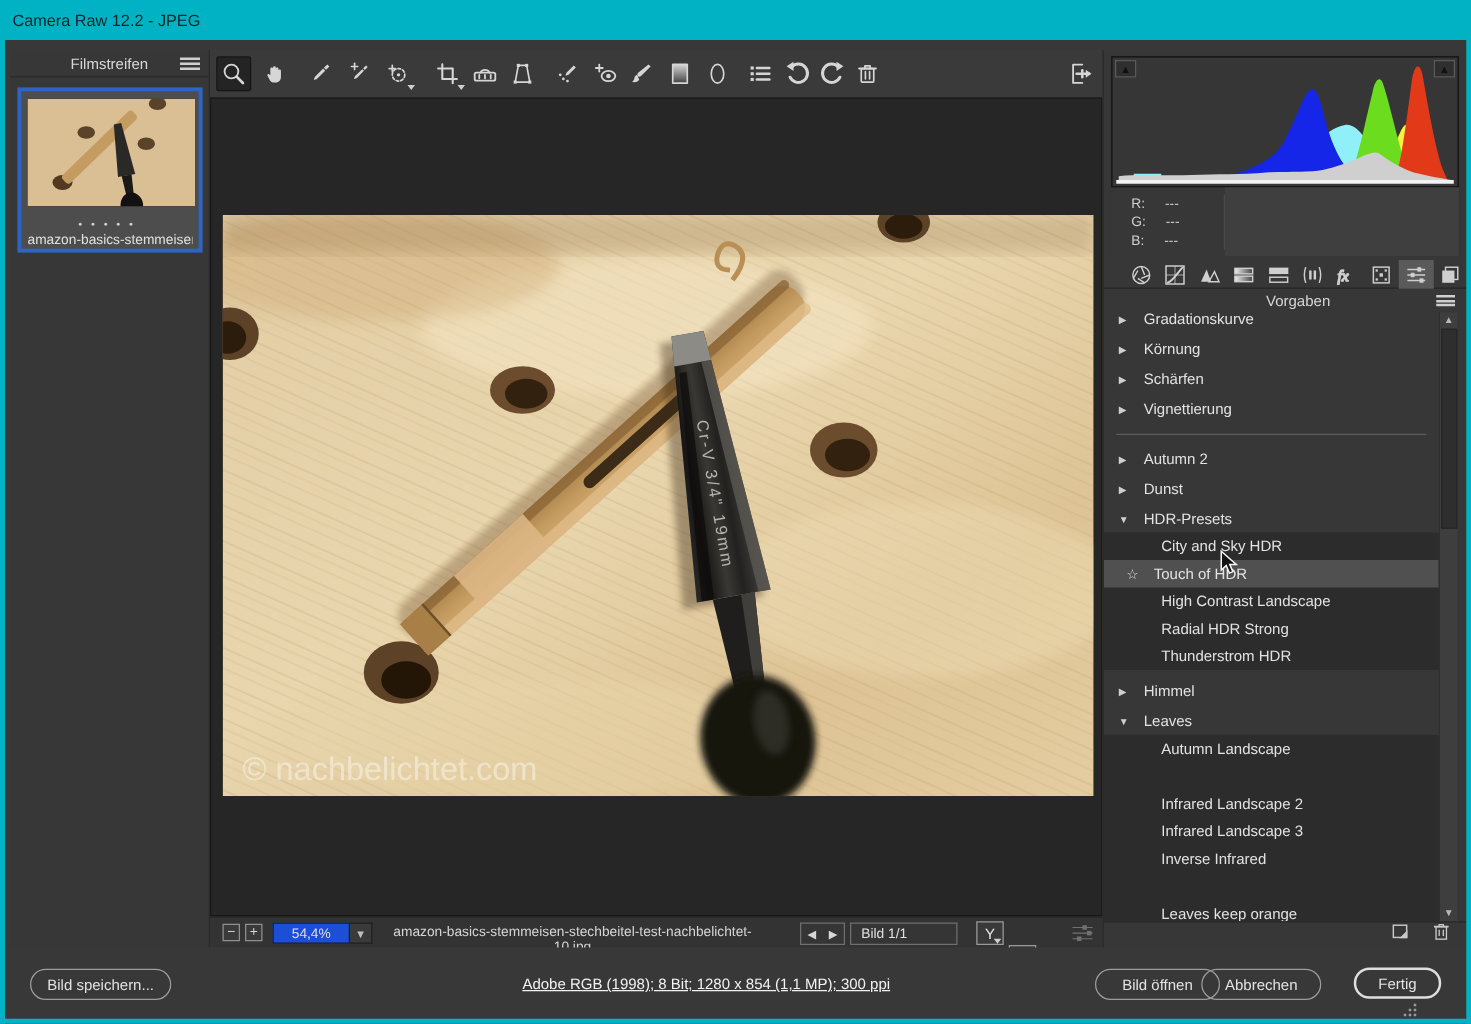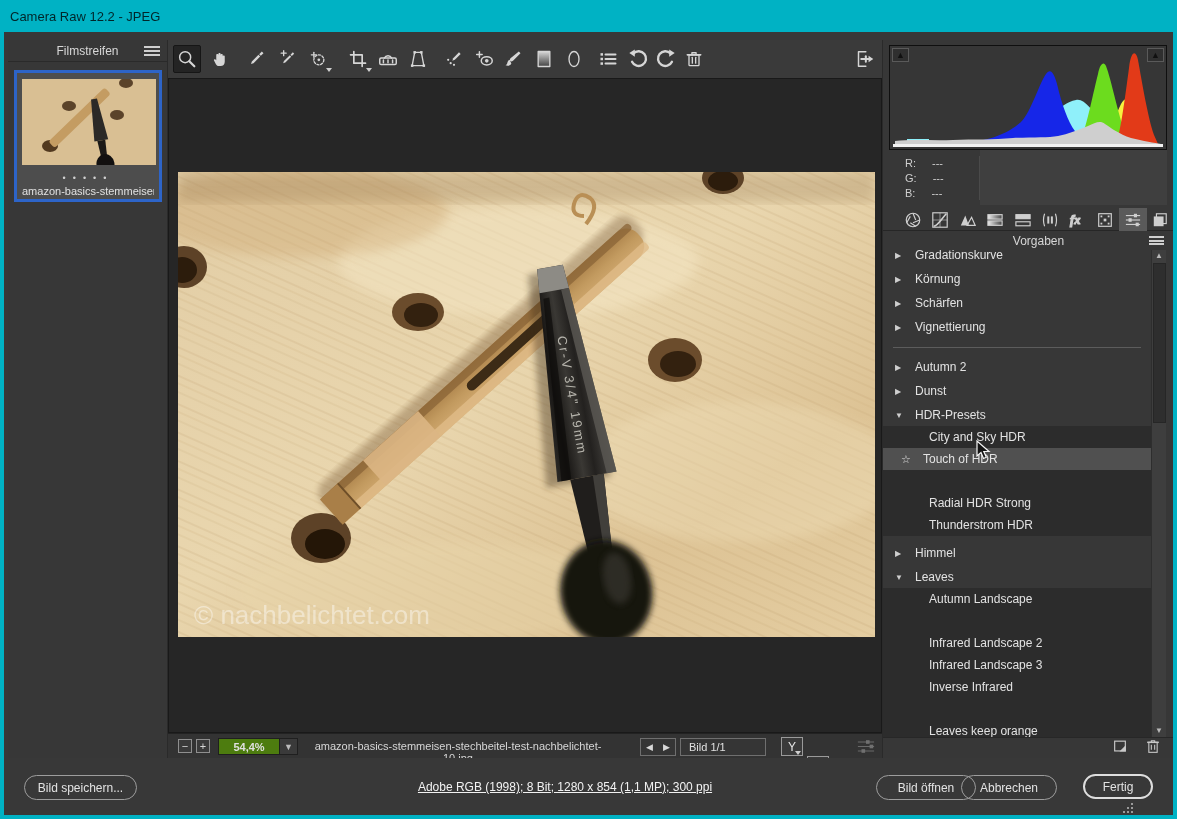--- a/index.html
+++ b/index.html
@@ -50,7 +50,7 @@
   .rgbval{display:inline-block;width:30px;text-align:left;padding-left:16px;}
   .rgbdivider{position:absolute;left:90px;top:6px;height:44px;border-left:1px solid #4a4a4a;}
   .rgbright{position:absolute;left:91px;top:0;width:187px;height:55px;background:#3f3f3f;}
-  .tabs{position:absolute;left:0px;top:168px;width:291px;height:23px;border-bottom:1px solid #262626;display:flex;padding-left:16px;font-weight:bold;}
+  .tabs{position:absolute;left:0px;top:168px;width:291px;height:23px;border-bottom:1px solid #262626;display:flex;padding-left:16px;}
   .tab{width:29px;height:23px;display:flex;align-items:center;justify-content:center;}
   .tab svg{stroke:#cfcfcf;fill:none;stroke-width:1.3;}
   .tab .f{fill:#cfcfcf;stroke:none;}

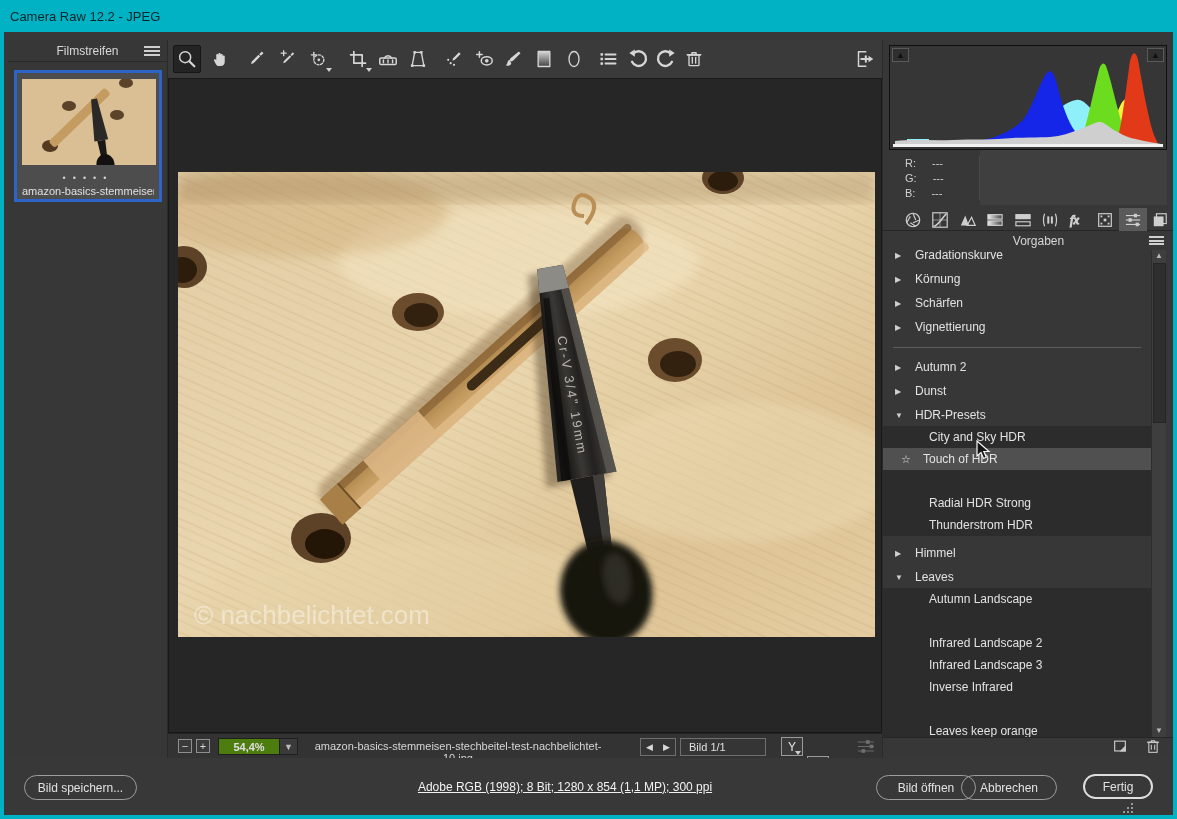--- a/index.html
+++ b/index.html
@@ -547,6 +547,9 @@
           <span class="star">☆</span>
           <span>Touch of HDR</span>
         </div>
+      <div class="prow child" style="top:220px">
+          <span>High Contrast Landscape</span>
+        </div>
       <div class="prow child" style="top:242px">
           <span>Radial HDR Strong</span>
         </div>

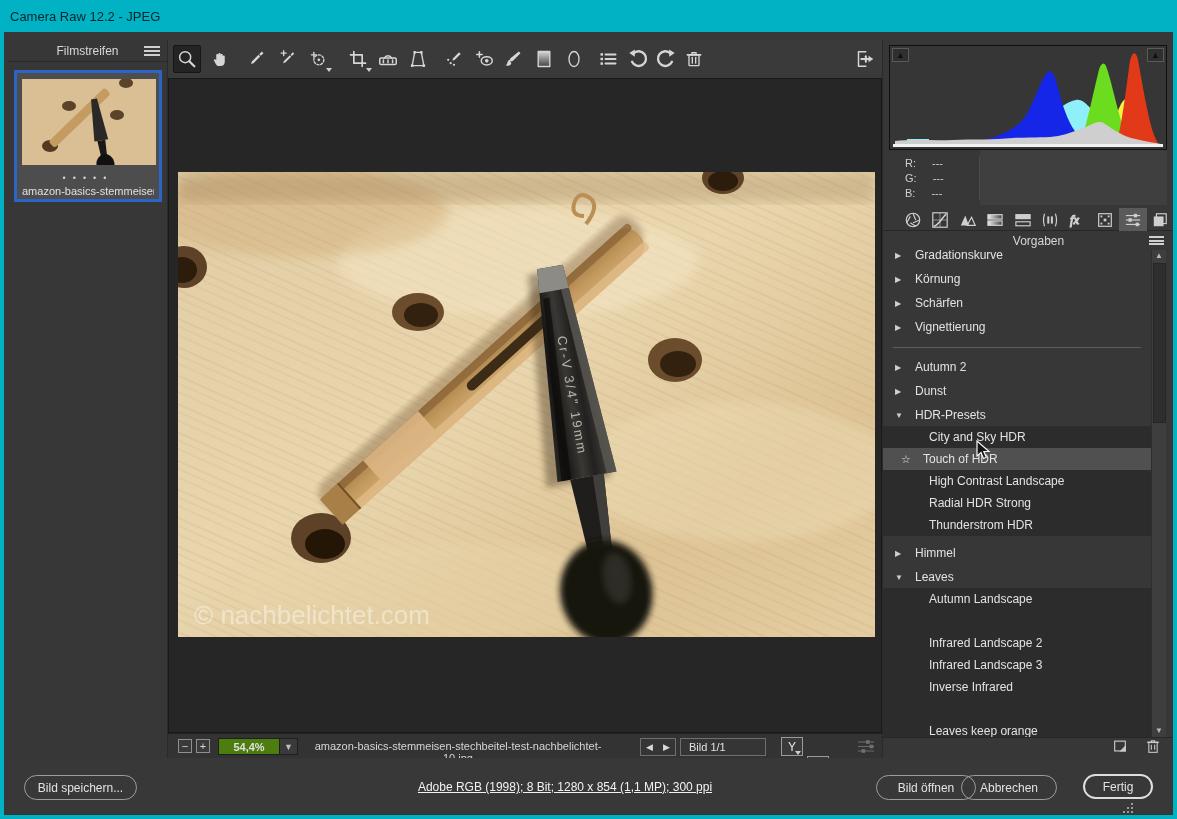--- a/index.html
+++ b/index.html
@@ -35,7 +35,7 @@
   .statusbar{position:absolute;left:0;top:693px;width:714px;height:25px;background:#333333;border-top:1px solid #222;}
   .sbx{position:absolute;color:#d0d0d0;font-size:11px;}
   .sq{width:14px;height:14px;border:1px solid #8f8f8f;display:flex;align-items:center;justify-content:center;color:#d8d8d8;font-size:11px;line-height:10px;background:#3a3a3a;}
-  .zoombox{width:62px;height:17px;border:1px solid #1f1f1f;background:#4d7c0f;display:flex;align-items:center;justify-content:center;color:#e0e0e0;font-size:11px;font-weight:bold;}
+  .zoombox{width:62px;height:17px;border:1px solid #1f1f1f;background:#1d4ed8;display:flex;align-items:center;justify-content:center;color:#e0e0e0;font-size:11px;}
   .zoomdd{width:18px;height:17px;border:1px solid #1f1f1f;border-left:none;background:#3a3a3a;display:flex;align-items:center;justify-content:center;color:#bdbdbd;font-size:9px;}
   .navbox{height:18px;border:1px solid #6f6f6f;display:flex;align-items:center;background:#353535;}
   .navbtn{width:17px;text-align:center;color:#d8d8d8;font-size:9px;}

